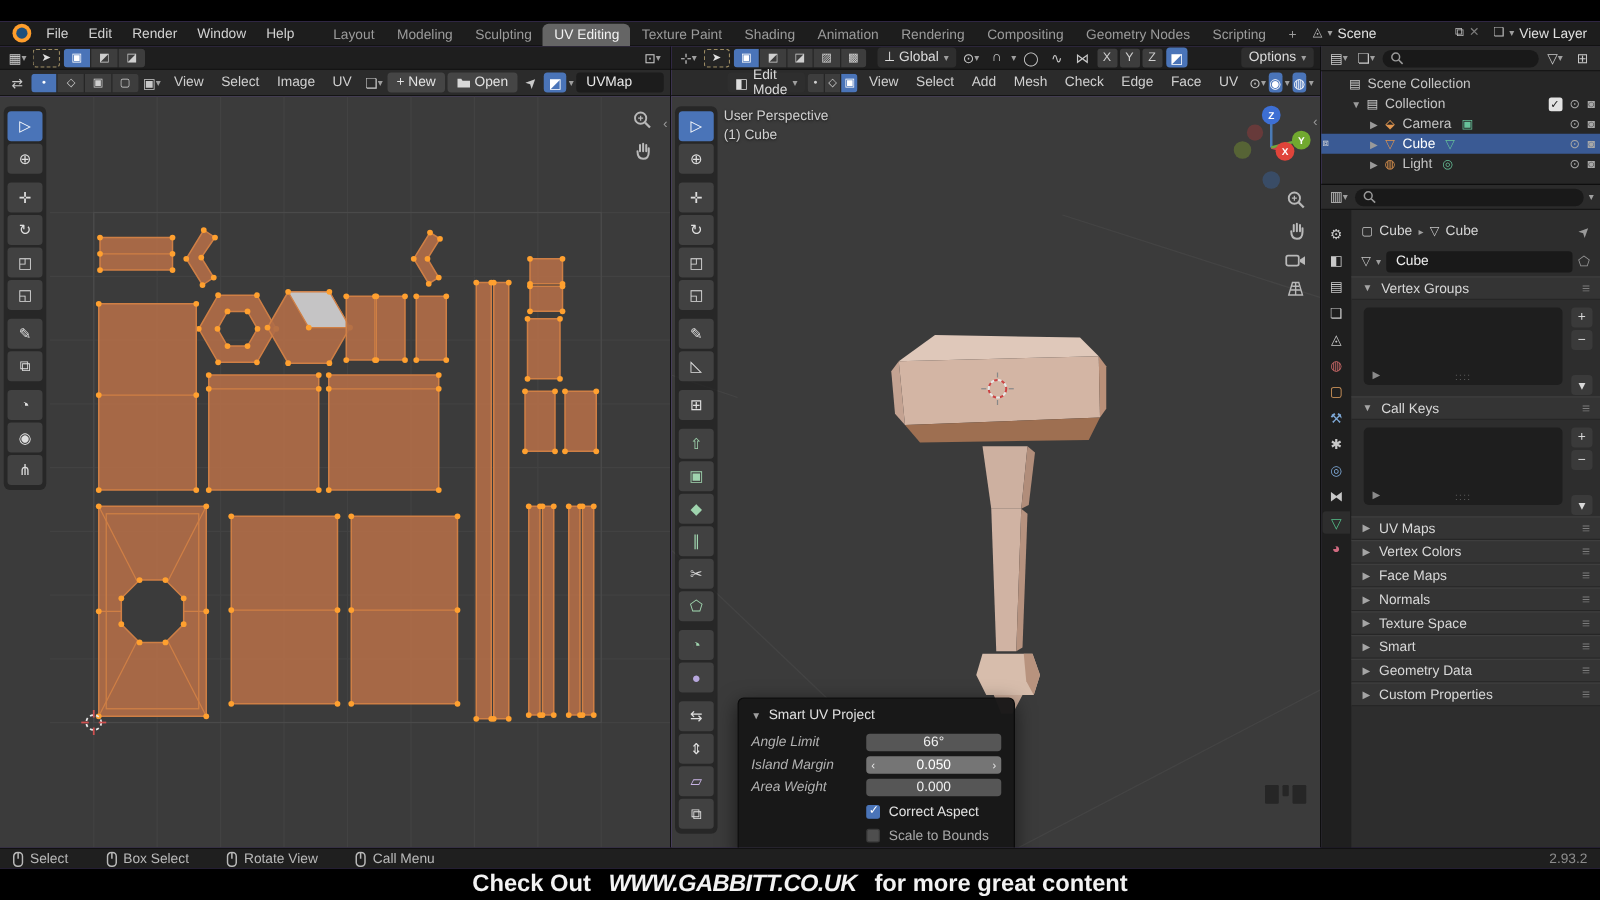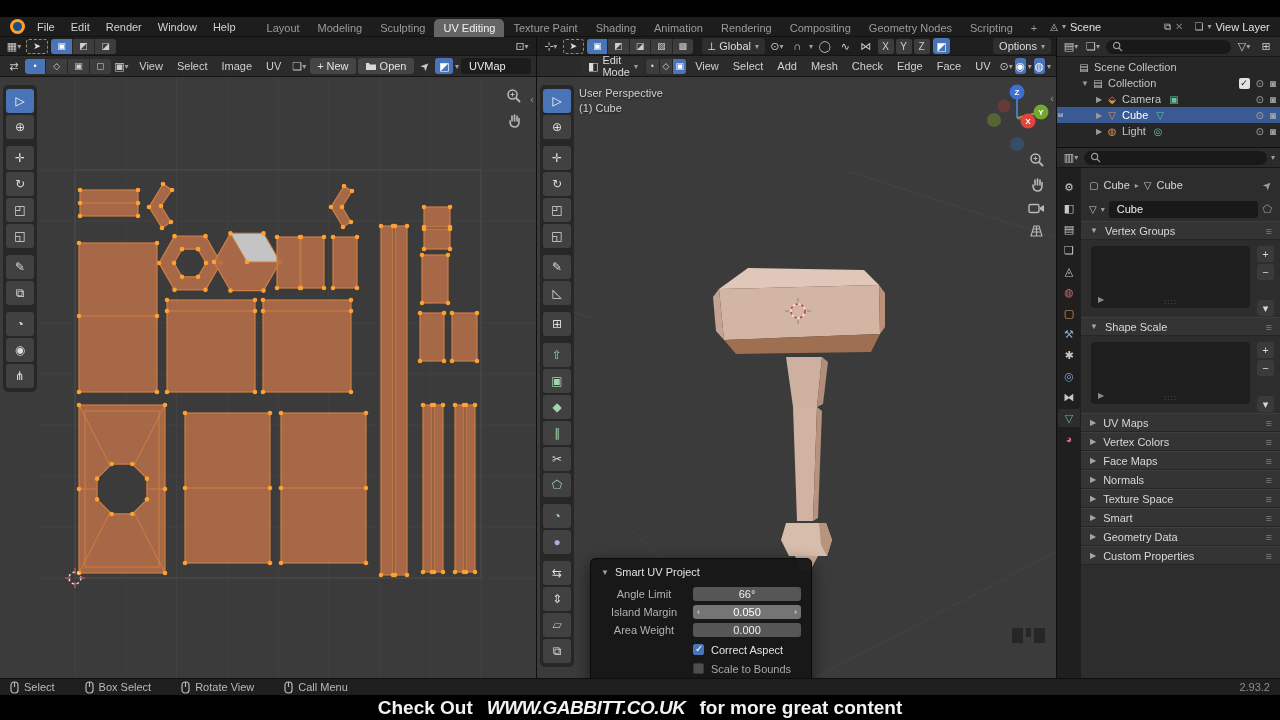--- a/index.html
+++ b/index.html
@@ -813,7 +813,7 @@
                   </div>
                   <div class="panel-hd">
                     <span class="car">▼</span>
-                    <span>Shape Scale</span>
+                    <span>Call Keys</span>
                     <span class="grip">≡</span>
                   </div>
                   <div class="panel-body">

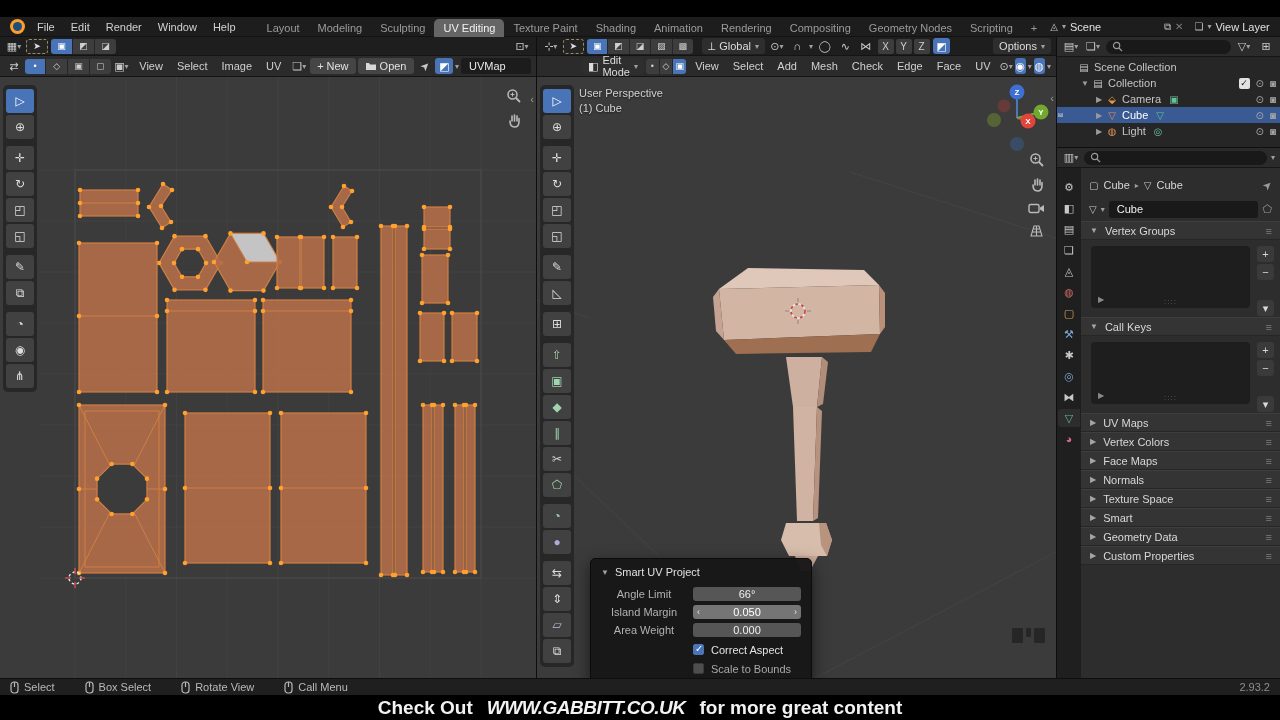--- a/index.html
+++ b/index.html
@@ -56,7 +56,7 @@
                border-radius:5px;box-shadow:0 5px 16px rgba(0,0,0,.55);padding:7px 10px 10px;z-index:6;}
   .sp-title{display:flex;align-items:center;gap:6px;color:#e0e0e0;margin-bottom:8px;}
   .sp-row{display:flex;align-items:center;height:16px;margin-bottom:2px;}
-  .sp-label{width:86px;text-align:center;margin-right:6px;color:#b2b2b2;white-space:nowrap;}
+  .sp-label{width:86px;text-align:left;margin-right:6px;color:#b2b2b2;white-space:nowrap;font-style:italic;}
   .sp-field{flex:1;background:#565656;border-radius:3px;height:14px;display:flex;align-items:center;justify-content:center;color:#efefef;position:relative;}
   .sp-field.lit{background:#757575;color:#fff;}
   .sp-arr{position:absolute;top:0;height:14px;display:flex;align-items:center;color:#e8e8e8;font-size:9px;}

